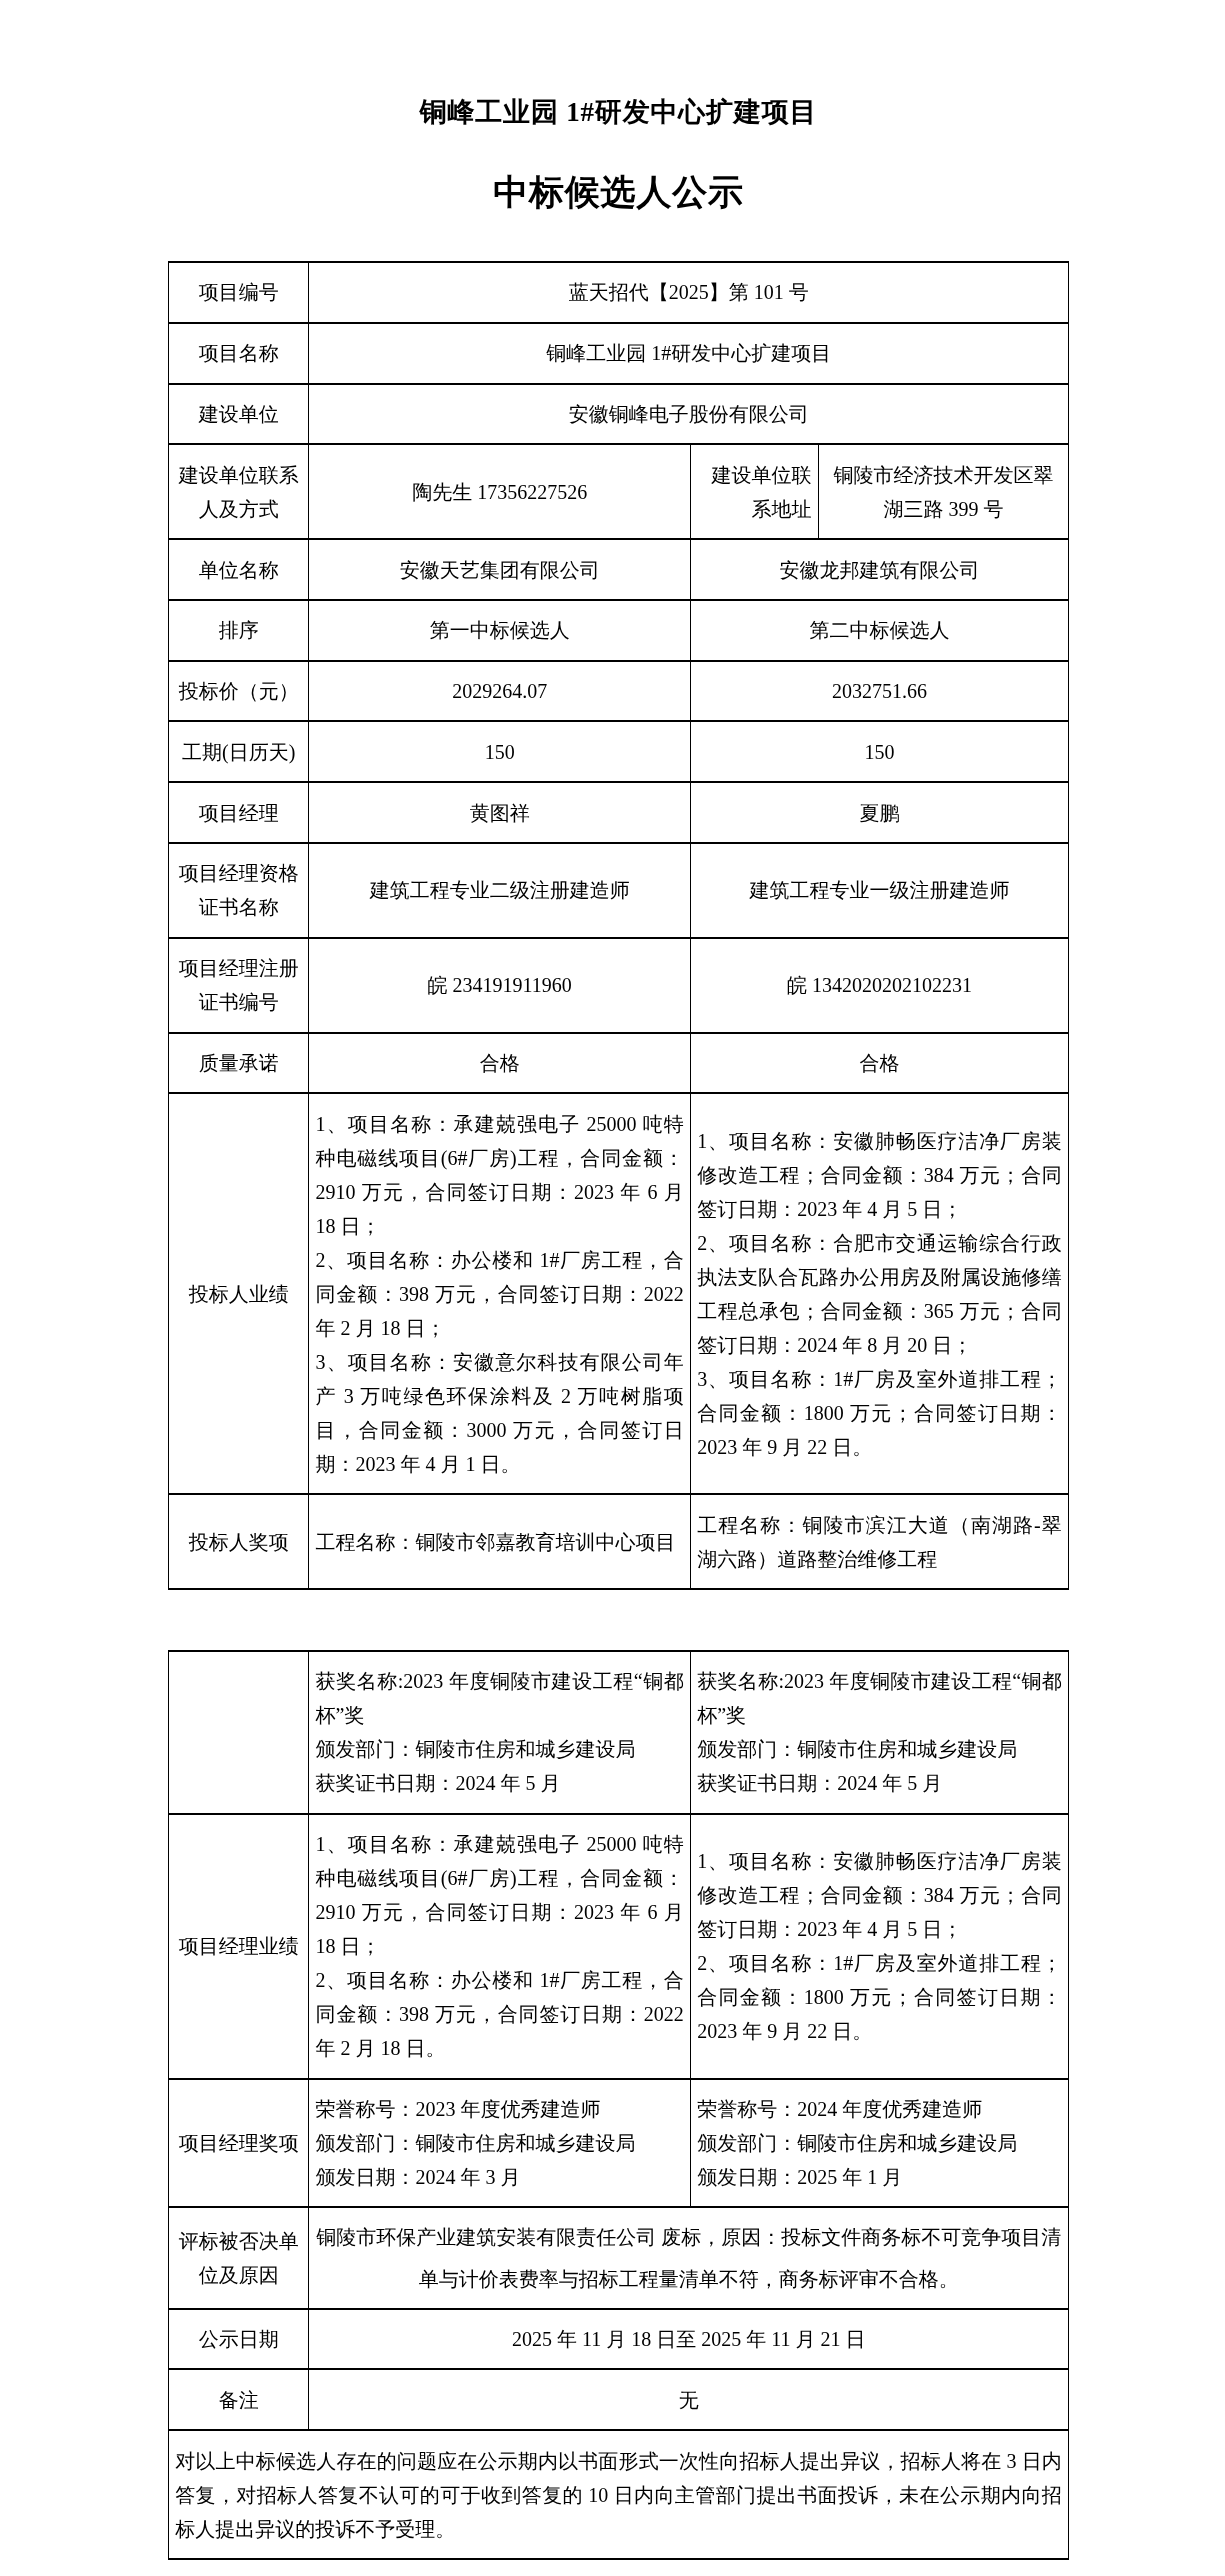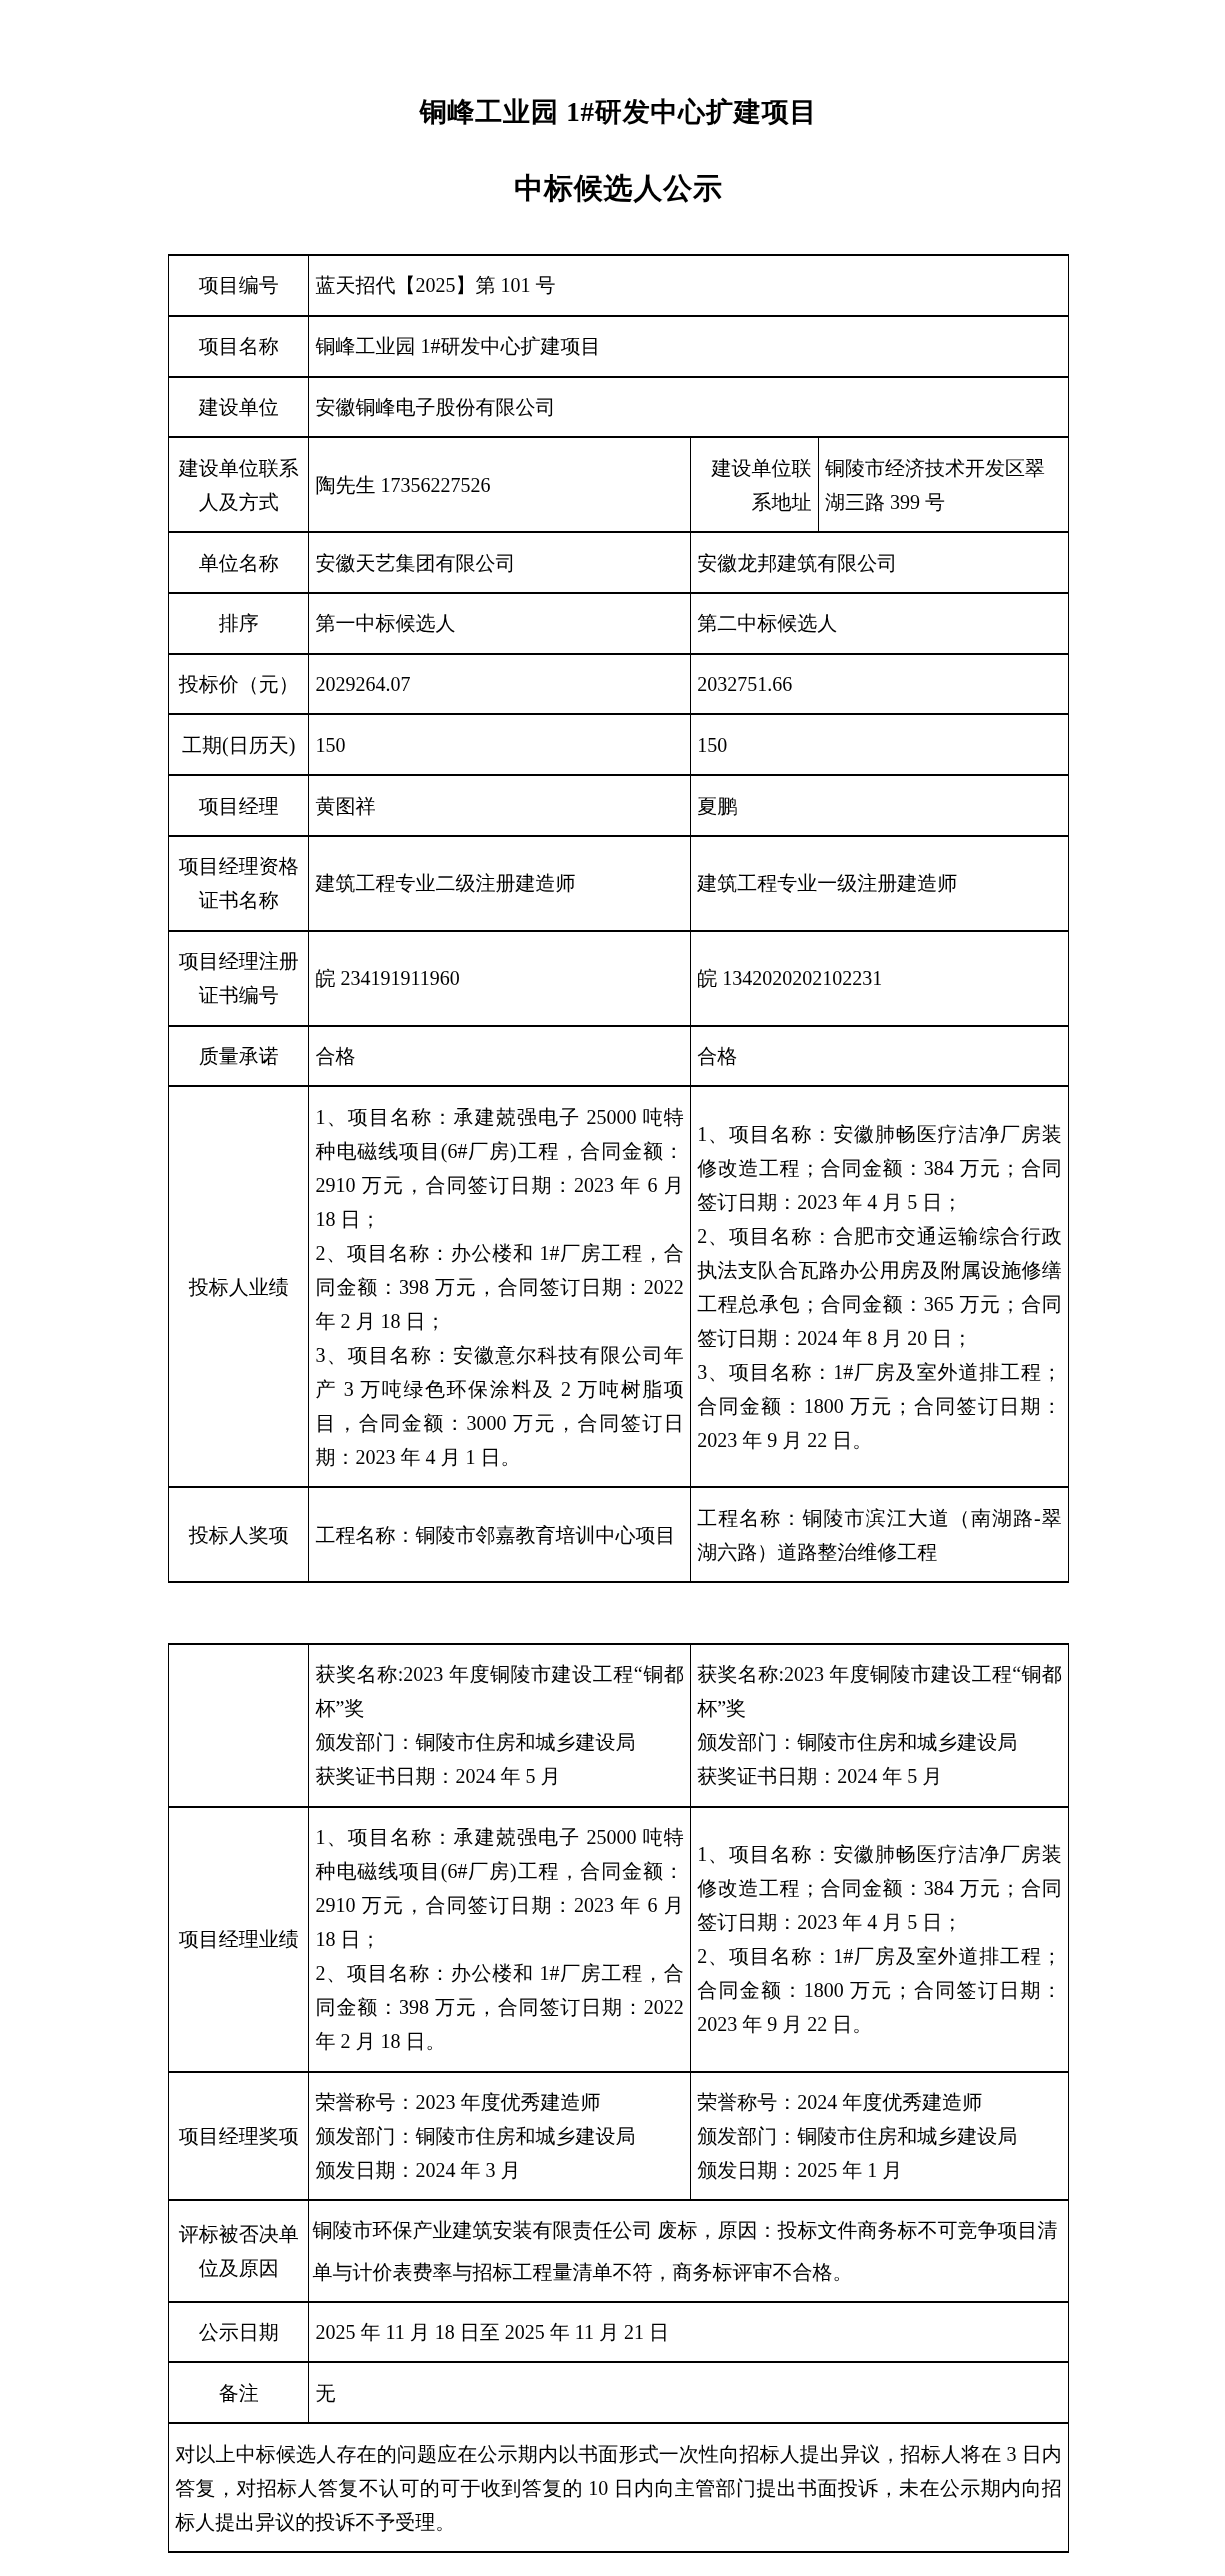--- a/index.html
+++ b/index.html
@@ -27,7 +27,7 @@
   .doc-subtitle {
     margin: 0 0 45px 0;
     text-align: center;
-    font-size: 29px;
+    font-size: 35px;
     font-weight: bold;
     letter-spacing: 0.8px;
   }

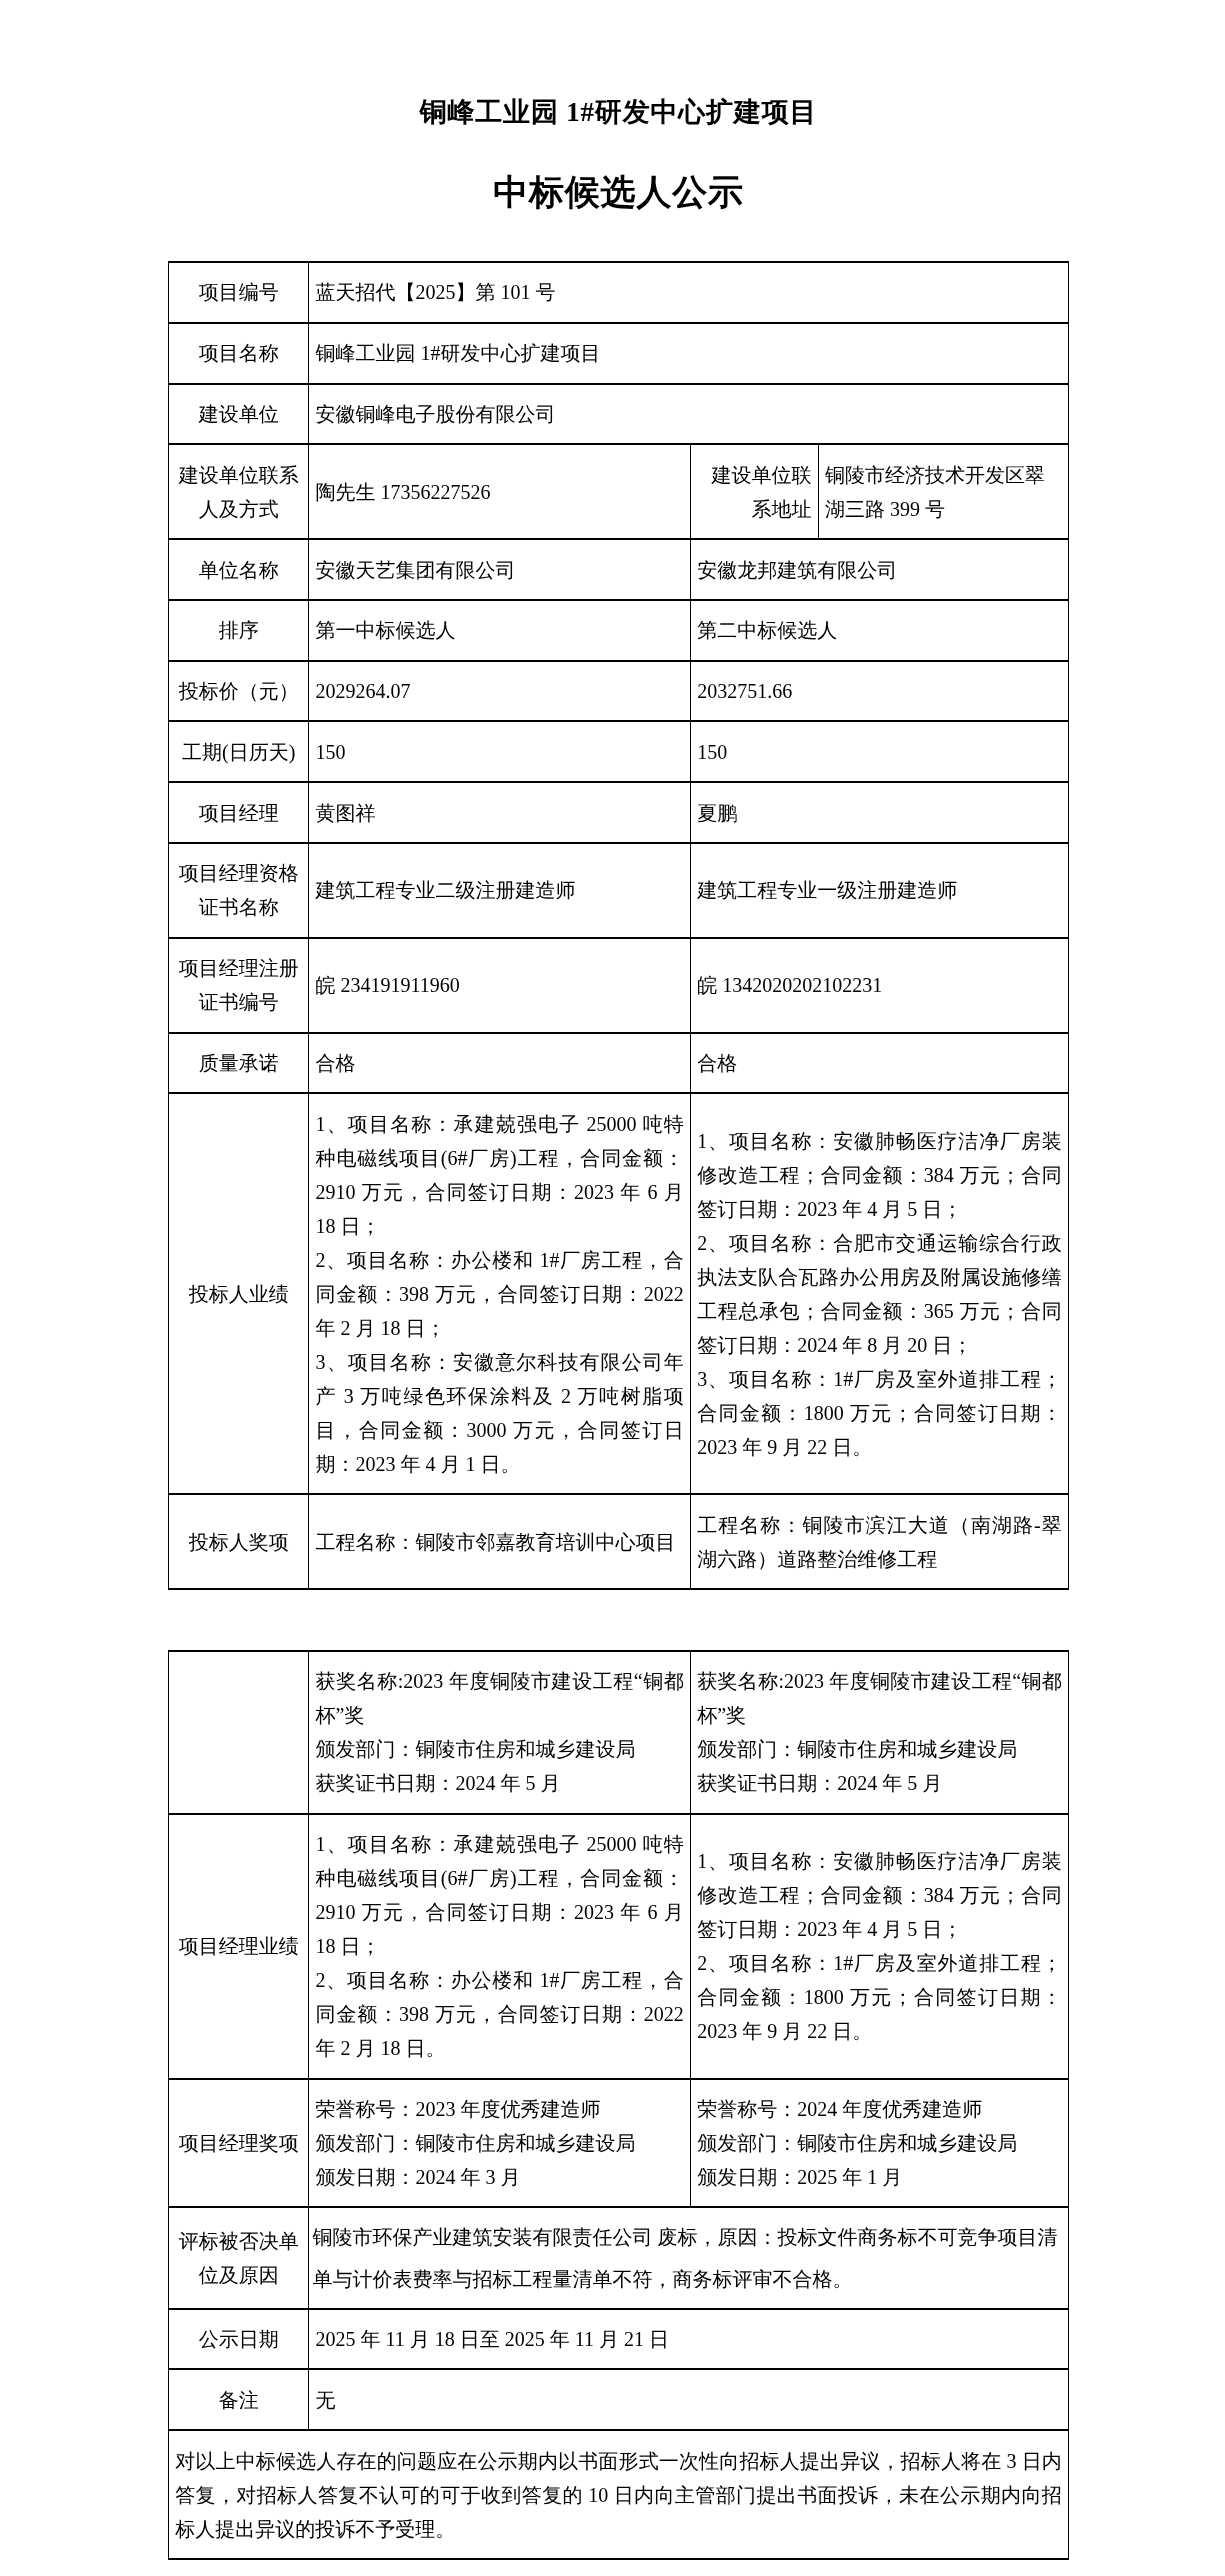--- a/index.html
+++ b/index.html
@@ -52,6 +52,7 @@
     padding: 12.4px 4.6px;
   }
   td.ctr {
+    text-align: center;
   }
   td.sublbl {
     text-align: right;

